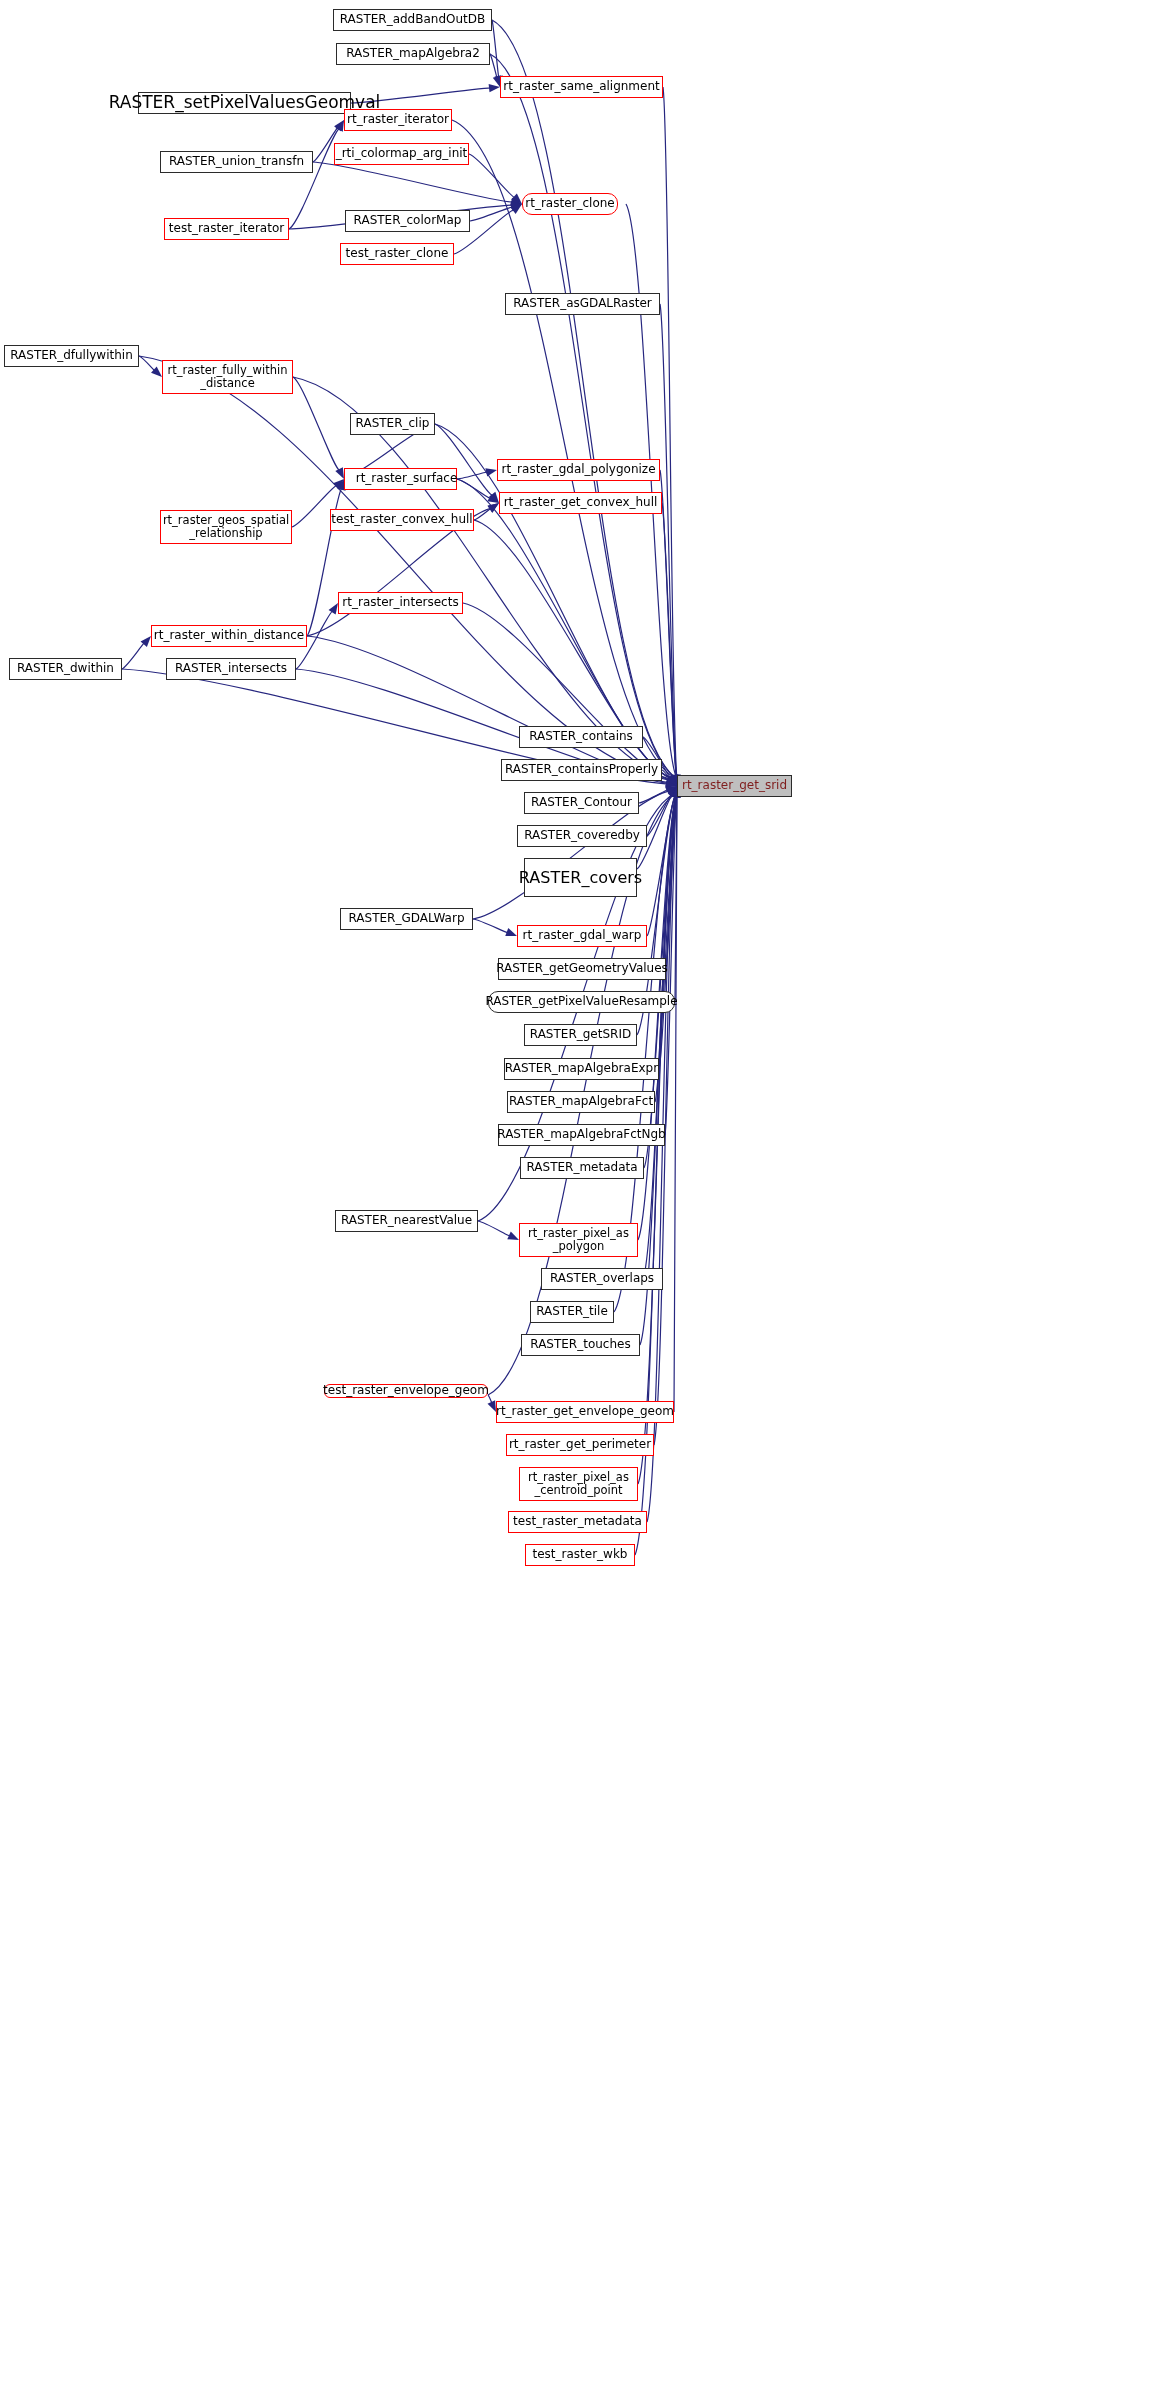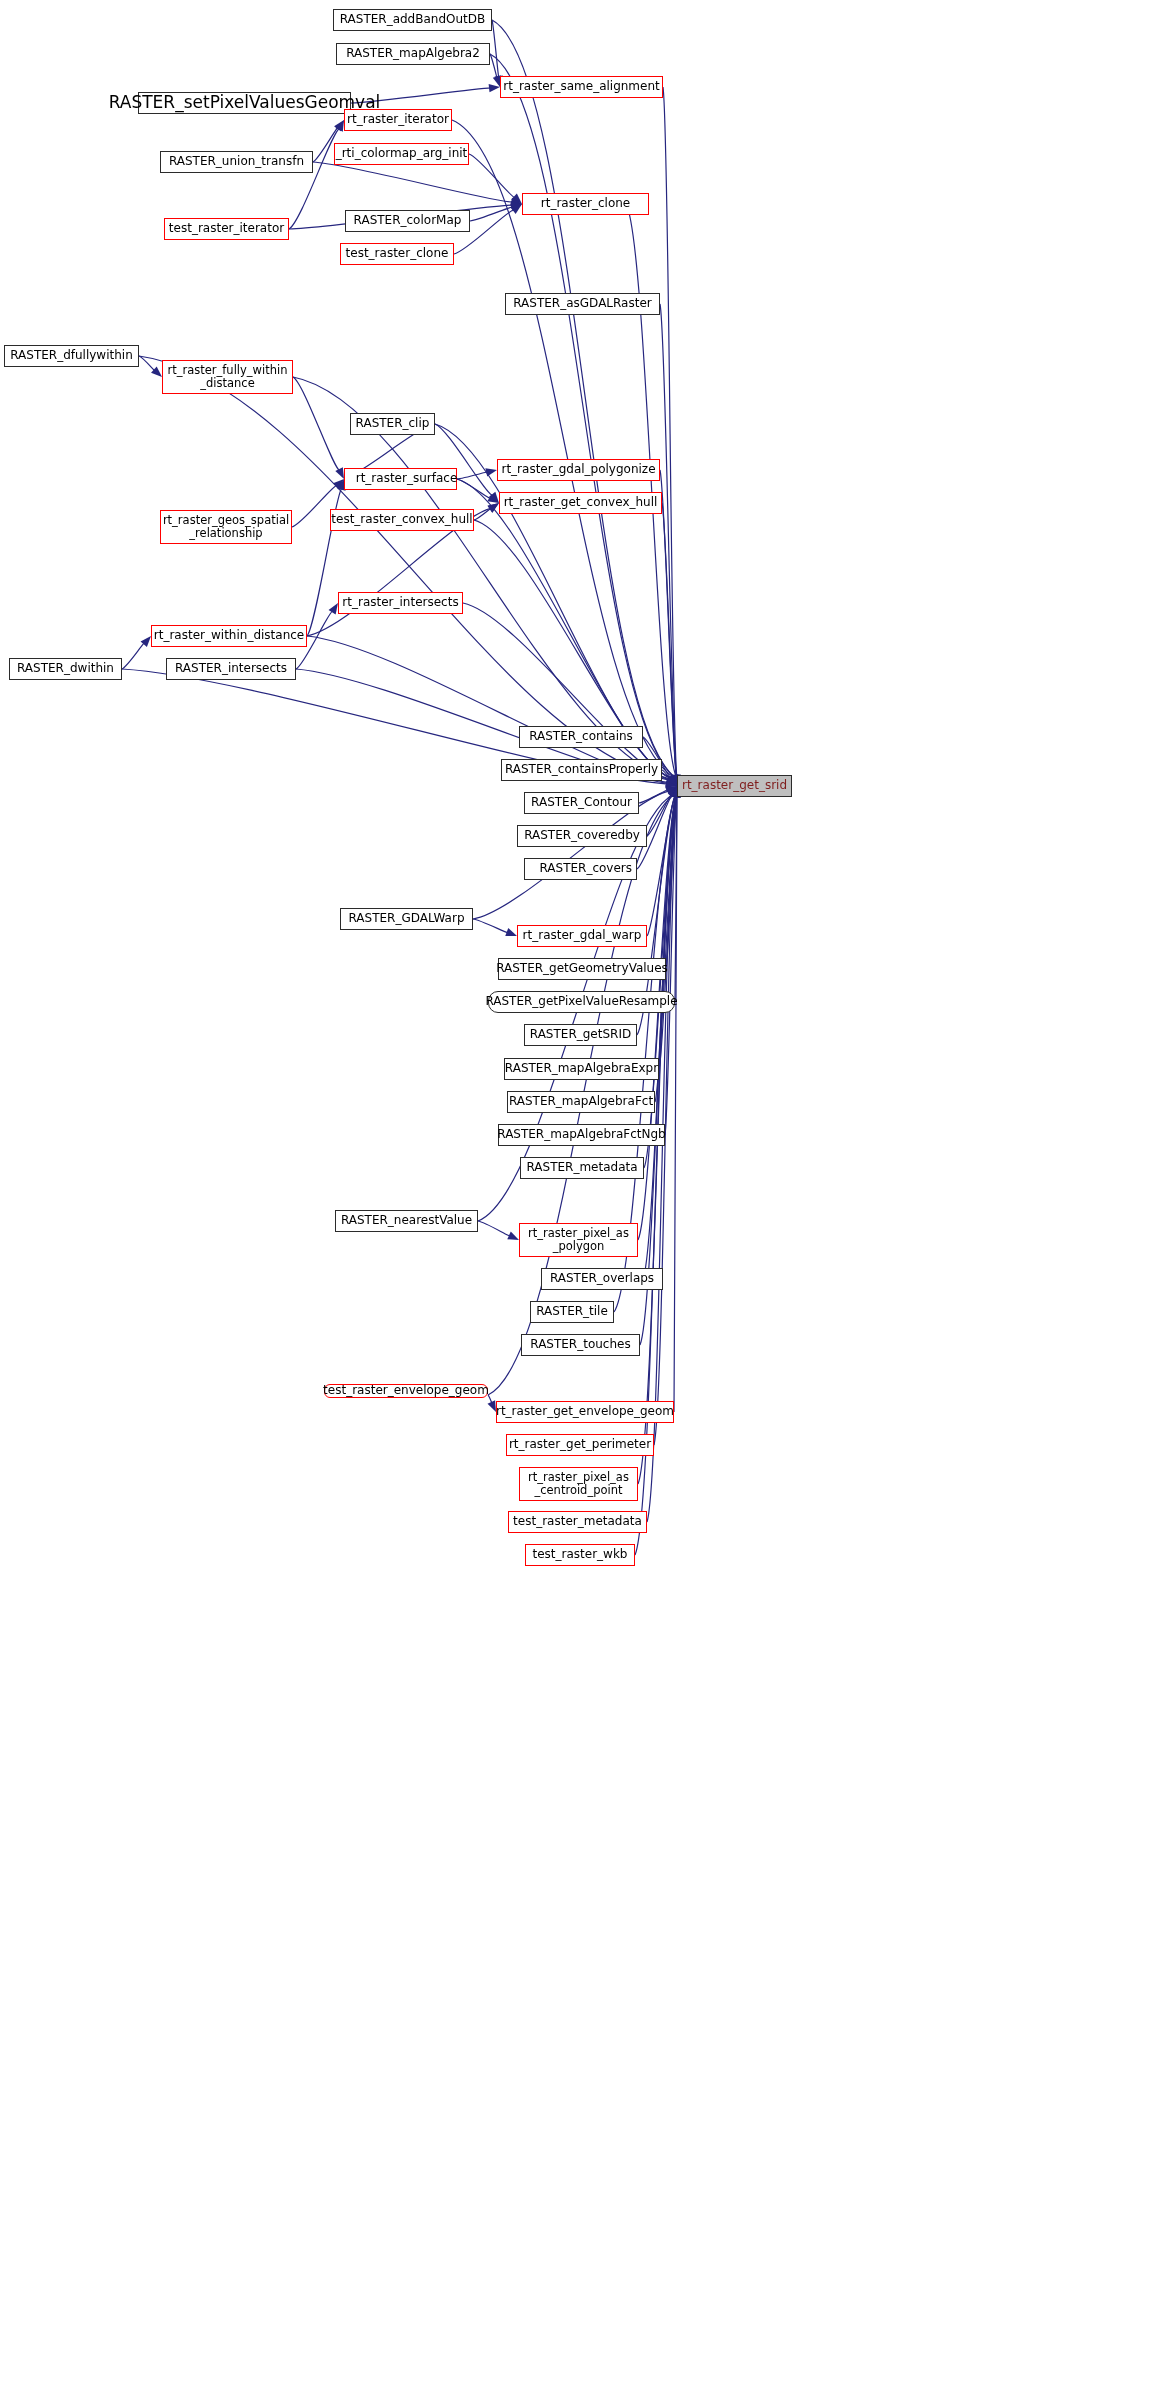--- a/index.html
+++ b/index.html
@@ -163,7 +163,7 @@
       <div class="node n-red" style="left: 344px; top: 109px; width: 108px; height: 22px; font-size: 12px;"><span>rt_raster_iterator</span></div>
       <div class="node n-black" style="left: 160px; top: 151px; width: 153px; height: 22px; font-size: 12px;"><span>RASTER_union_transfn</span></div>
       <div class="node n-red" style="left: 334px; top: 143px; width: 135px; height: 22px; font-size: 12px;"><span>_rti_colormap_arg_init</span></div>
-      <div class="node n-red" style="left: 522px; top: 193px; width: 127px; height: 22px; font-size: 12px;"><span>rt_raster_clone</span></div>
+      <div class="node n-red" style="left: 522px; top: 193px; width: 96px; height: 22px; font-size: 12px; border-radius: 10px;"><span>rt_raster_clone</span></div>
       <div class="node n-black" style="left: 345px; top: 210px; width: 125px; height: 22px; font-size: 12px;"><span>RASTER_colorMap</span></div>
       <div class="node n-red" style="left: 164px; top: 218px; width: 125px; height: 22px; font-size: 12px;"><span>test_raster_iterator</span></div>
       <div class="node n-red" style="left: 340px; top: 243px; width: 114px; height: 22px; font-size: 12px;"><span>test_raster_clone</span></div>

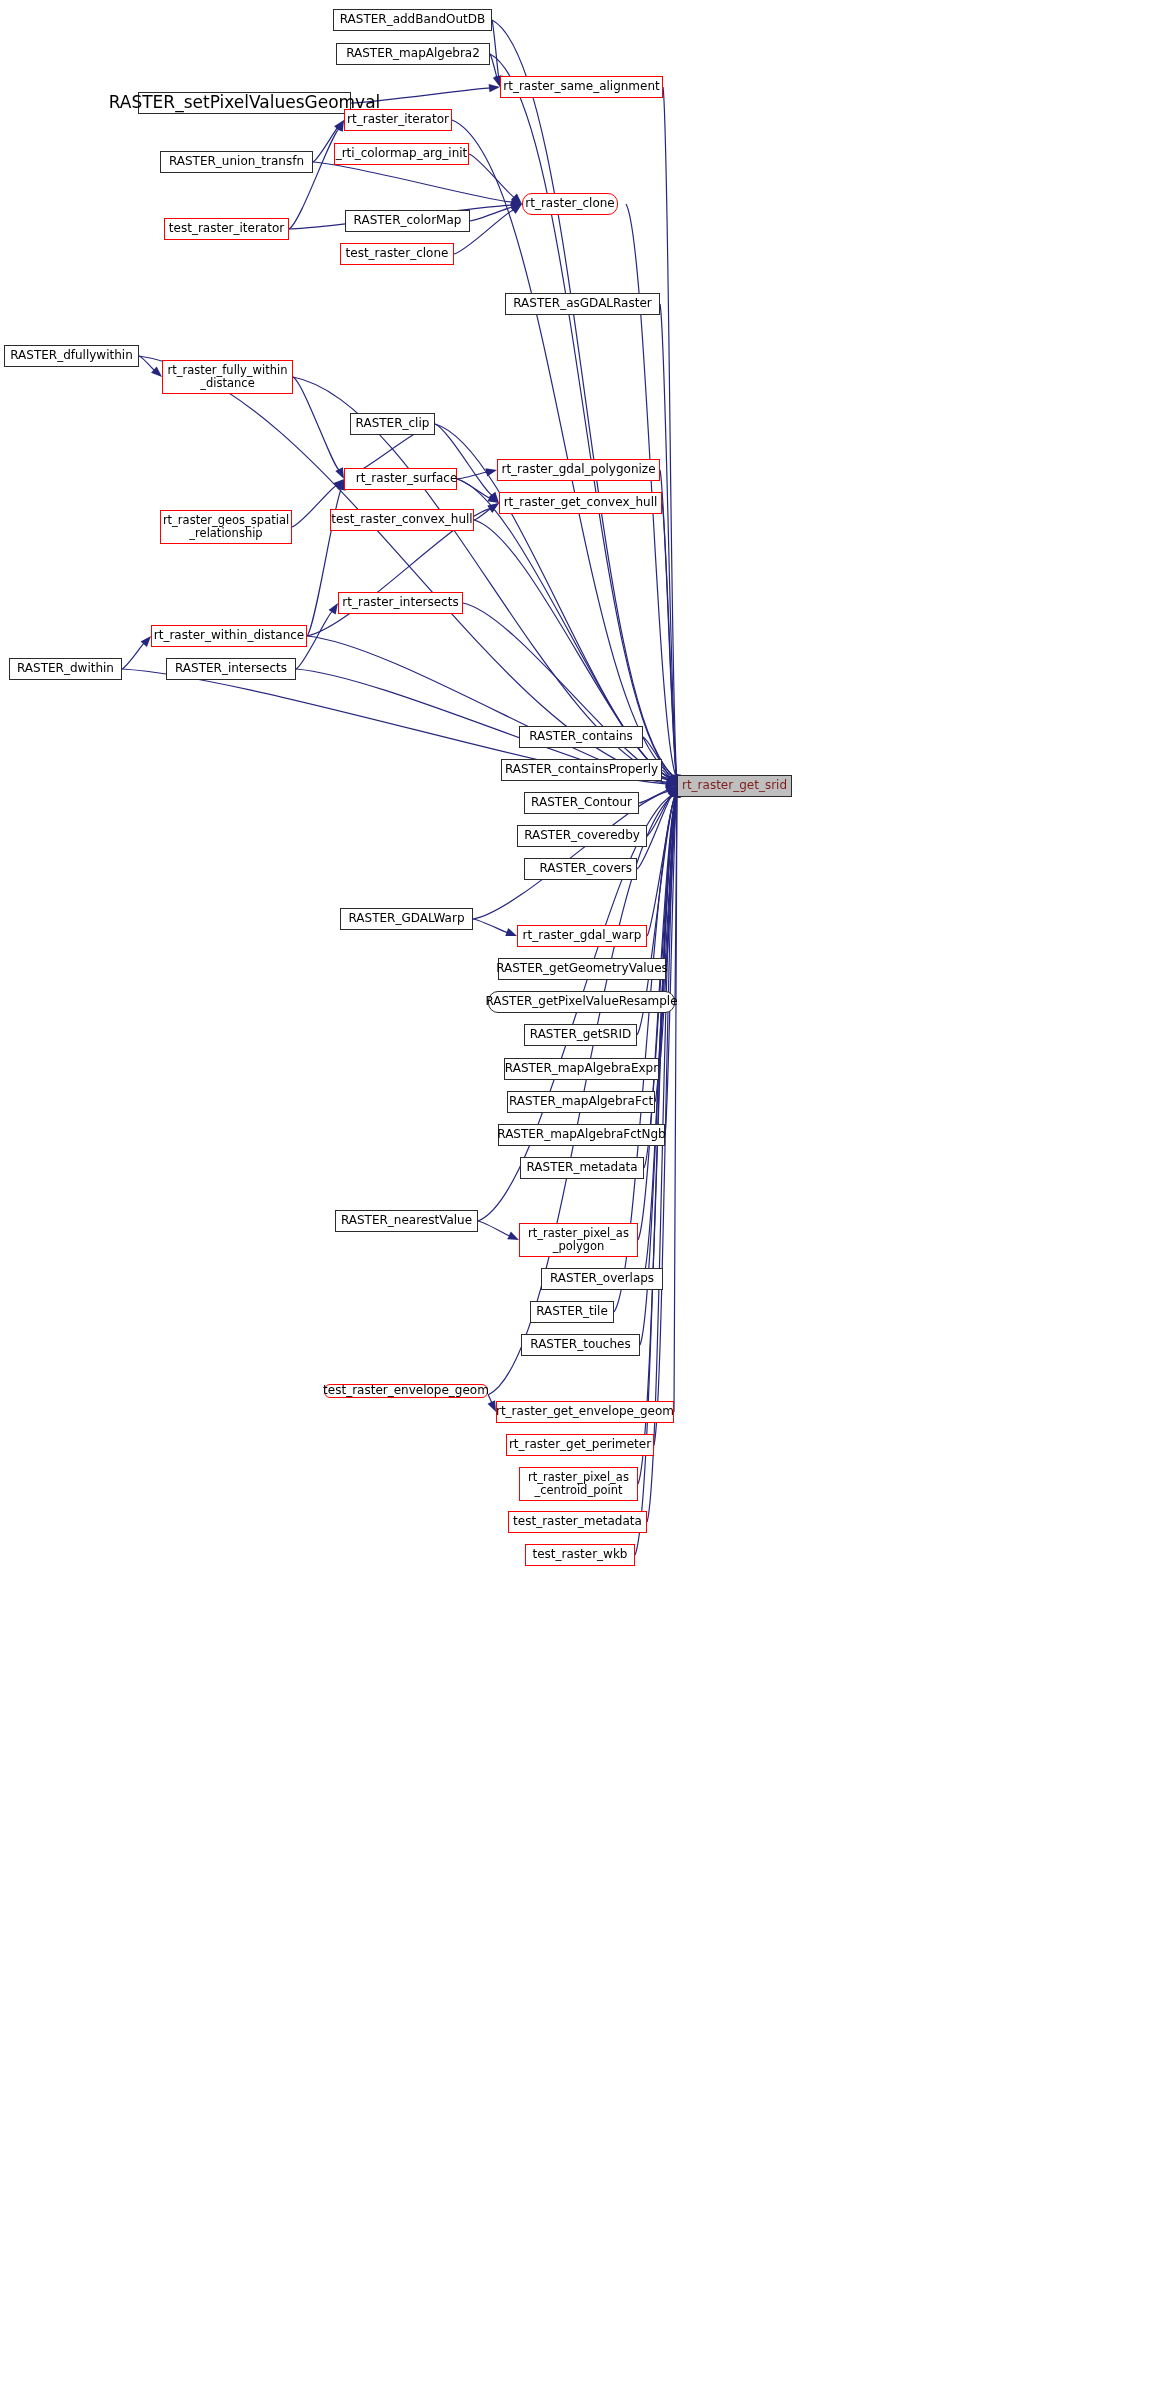--- a/index.html
+++ b/index.html
@@ -186,7 +186,7 @@
       <div class="node n-black" style="left: 501px; top: 759px; width: 161px; height: 22px; font-size: 12px;"><span>RASTER_containsProperly</span></div>
       <div class="node n-black" style="left: 524px; top: 792px; width: 115px; height: 22px; font-size: 12px;"><span>RASTER_Contour</span></div>
       <div class="node n-black" style="left: 517px; top: 825px; width: 130px; height: 22px; font-size: 12px;"><span>RASTER_coveredby</span></div>
-      <div class="node n-black" style="left: 524px; top: 858px; width: 113px; height: 22px; font-size: 12px; justify-content: flex-end;"><span>RASTER_covers</span></div>
+      <div class="node n-black" style="left: 524px; top: 858px; width: 113px; height: 39px; font-size: 16px;"><span>RASTER_covers</span></div>
       <div class="node n-focus" style="left: 677px; top: 775px; width: 115px; height: 22px; font-size: 12px;"><span>rt_raster_get_srid</span></div>
       <div class="node n-black" style="left: 340px; top: 908px; width: 133px; height: 22px; font-size: 12px;"><span>RASTER_GDALWarp</span></div>
       <div class="node n-red" style="left: 517px; top: 925px; width: 130px; height: 22px; font-size: 12px;"><span>rt_raster_gdal_warp</span></div>

